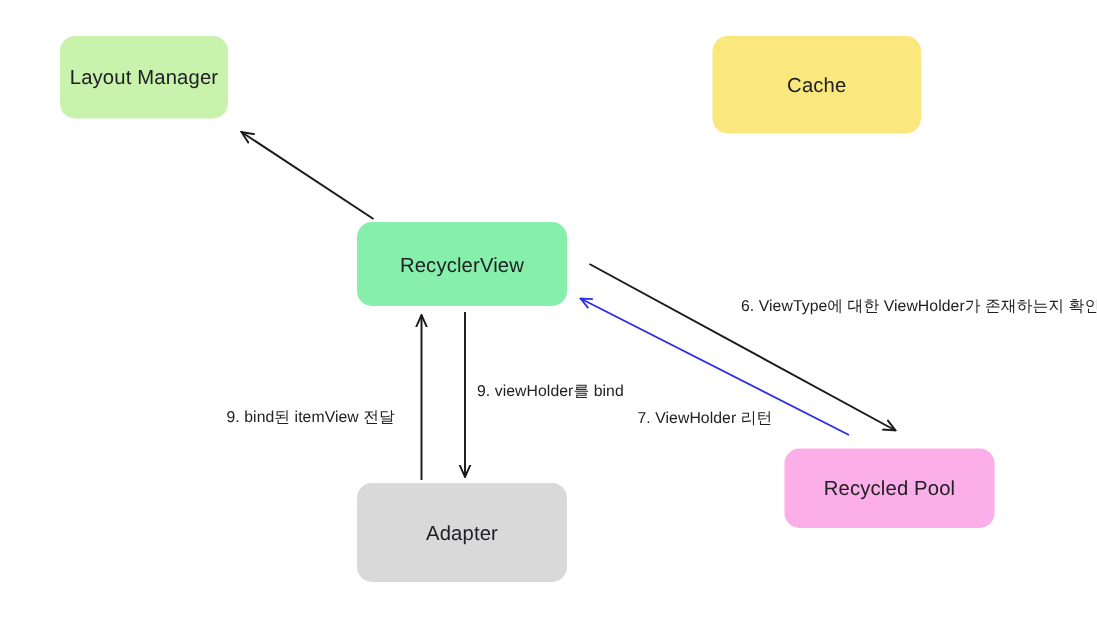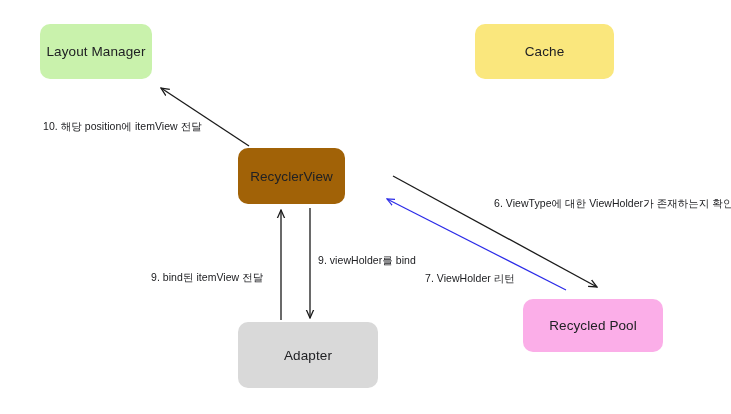--- a/index.html
+++ b/index.html
@@ -42,7 +42,7 @@
     left: 475px;
     top: 24px;
     width: 139px;
-    height: 55px;
+    height: 65px;
     background: #FAE77D;
   }
   #node-recyclerview {

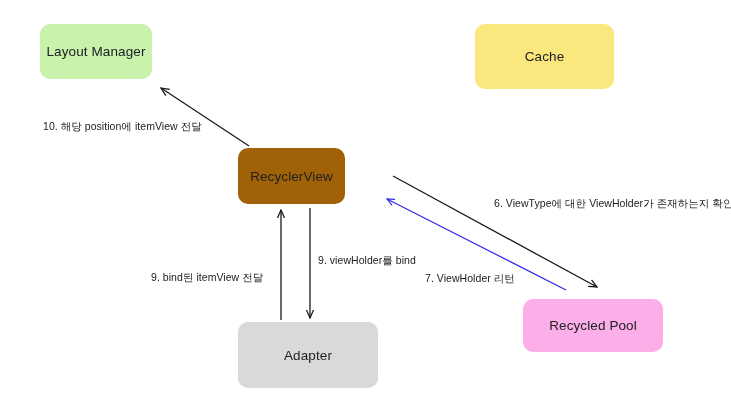--- a/index.html
+++ b/index.html
@@ -135,7 +135,6 @@
     <span>Adapter</span>
   </div>
 
-  <div class="edge-label" id="label-10">10. 해당 position에 itemView 전달</div>
 
   <div class="edge-label" id="label-9">9. bind된 itemView 전달</div>
 

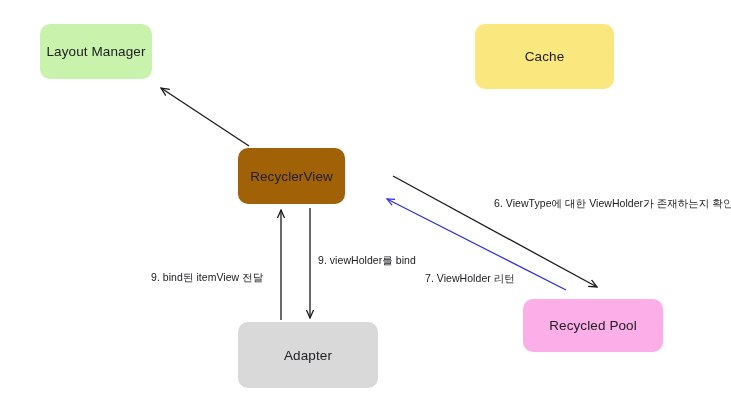--- a/index.html
+++ b/index.html
@@ -48,9 +48,9 @@
   #node-recyclerview {
     left: 238px;
     top: 148px;
-    width: 107px;
+    width: 140px;
     height: 56px;
-    background: #a16207;
+    background: #86efac;
   }
   #node-recycled-pool {
     left: 523px;

